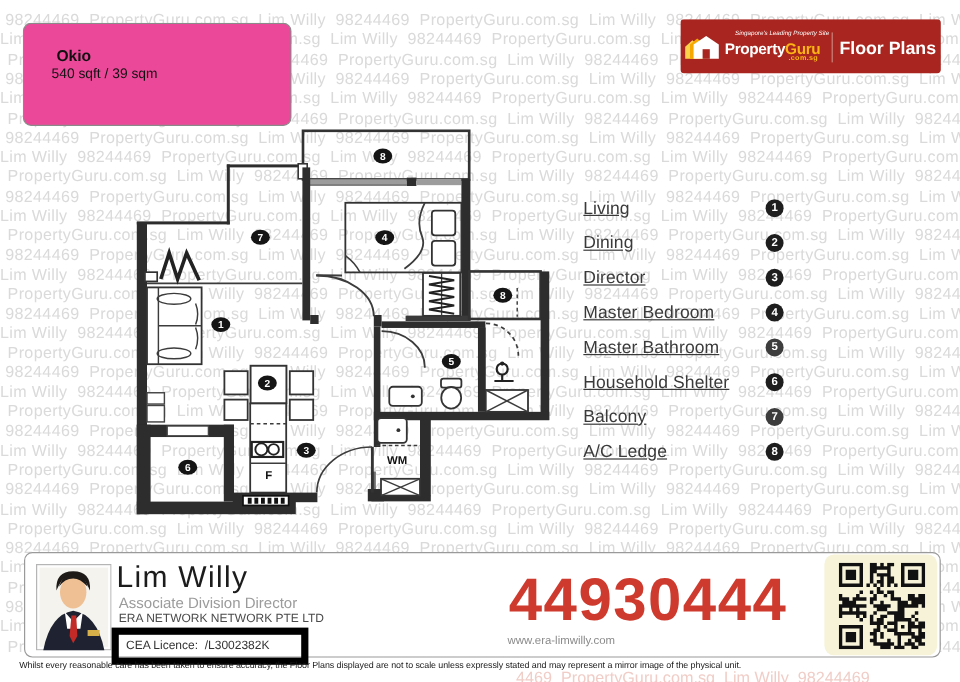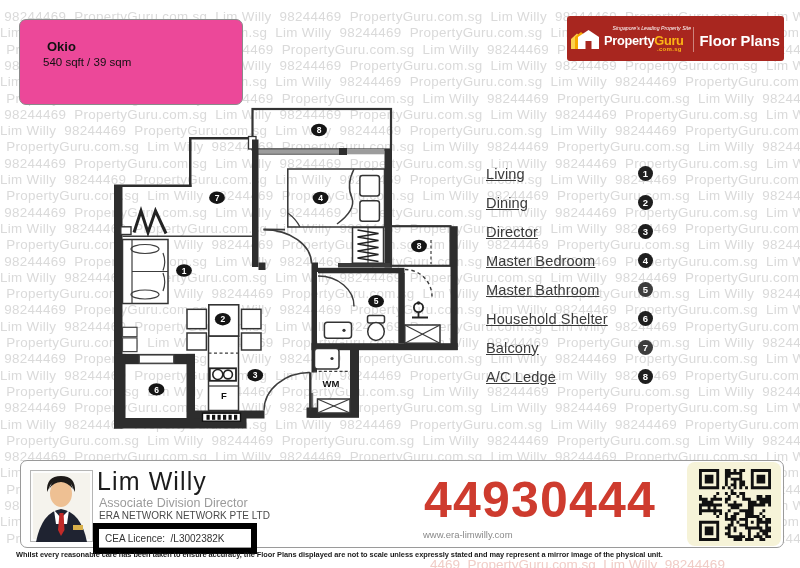--- a/index.html
+++ b/index.html
@@ -23,7 +23,7 @@
 #fphone{position:absolute;left:403px;top:10px;font-size:50px;font-weight:bold;color:#ce3b2e;letter-spacing:1.2px;}
 #fweb{position:absolute;left:402px;top:68px;font-size:9.5px;color:#8a8a8a;}
 #qrcard{position:absolute;left:666px;top:1px;width:94px;height:84px;background:#f6f3d8;border-radius:8px;}
-#disc{position:absolute;left:16px;top:550px;font-size:7.4px;font-weight:bold;color:#1a1a1a;letter-spacing:-0.04px;}
+#disc{position:absolute;left:16px;top:550px;font-size:7.4px;font-weight:normal;color:#1a1a1a;letter-spacing:-0.04px;}
 #redwm{position:absolute;left:430px;top:557px;font-size:13.5px;color:#f0cdc7;white-space:nowrap;}
 </style>
 </head>

